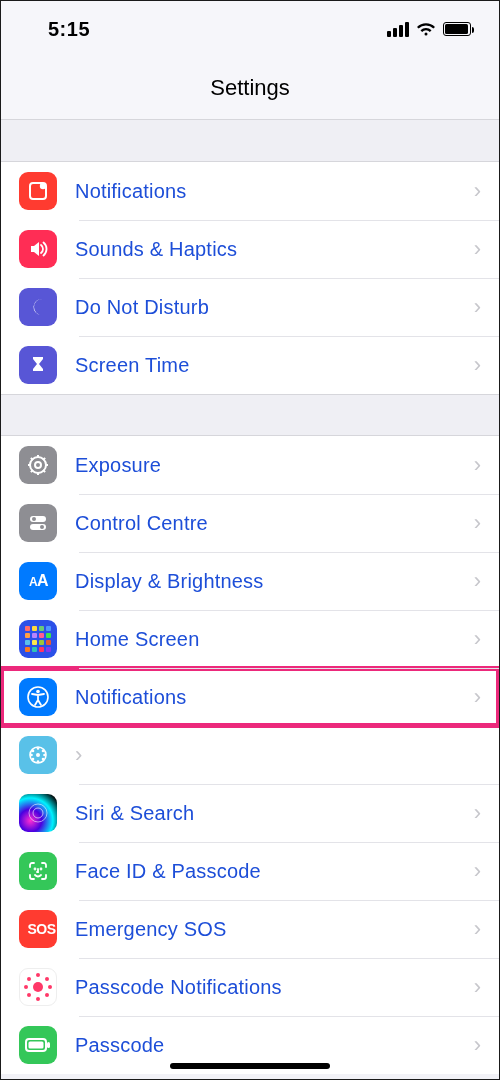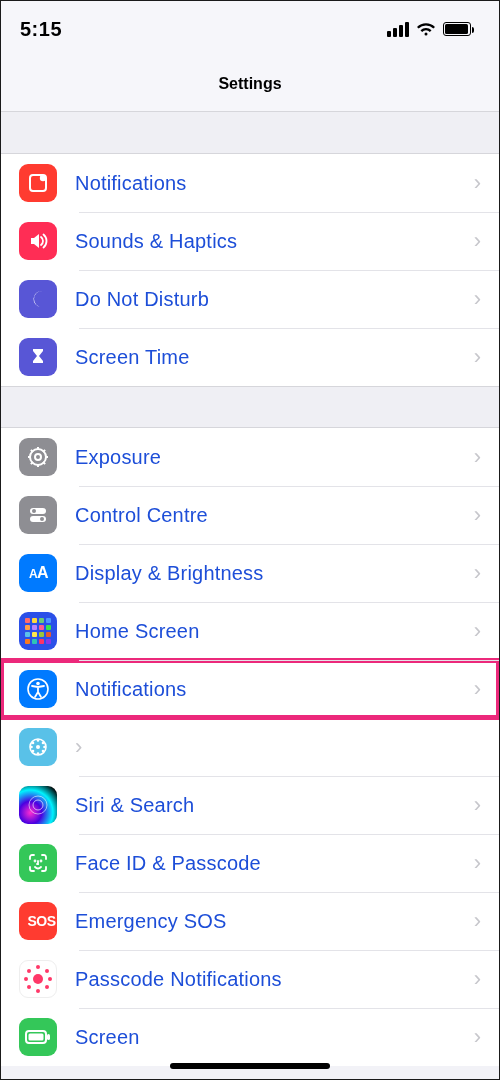--- a/index.html
+++ b/index.html
@@ -11,7 +11,7 @@
   
   .status-bar {
     height: 56px; display: flex; align-items: center; justify-content: space-between;
-    padding: 0 28px 0 19px; background: #f6f6fa; font-weight: 600;
+    padding: 0 28px 0 47px; background: #f6f6fa; font-weight: 600;
   }
   .status-time { font-size: 20px; letter-spacing: 0.5px; }
   .status-right { display: flex; align-items: center; gap: 7px; }

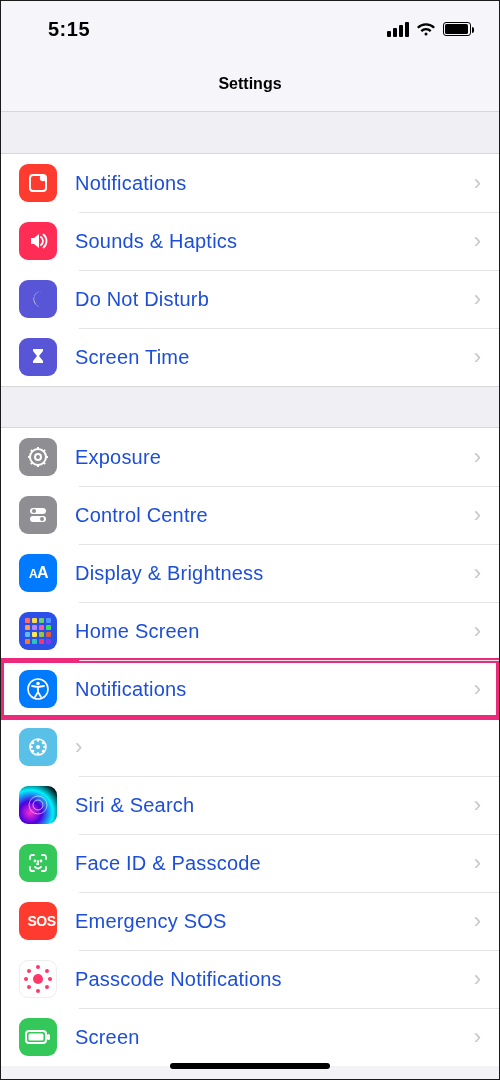--- a/index.html
+++ b/index.html
@@ -30,7 +30,7 @@
   .nav-header {
     background:#f6f6fa; text-align:center; padding: 18px 0 18px; border-bottom:1px solid #d6d6db;
   }
-  .nav-header h1 { font-size:16px; font-weight:700; }
+  .nav-header h1 { font-size:22px; font-weight:400; }
   .spacer-group { height:42px; background:#efeff4; border-bottom:1px solid #d6d6db; }
   
   .group { background:#fff; }

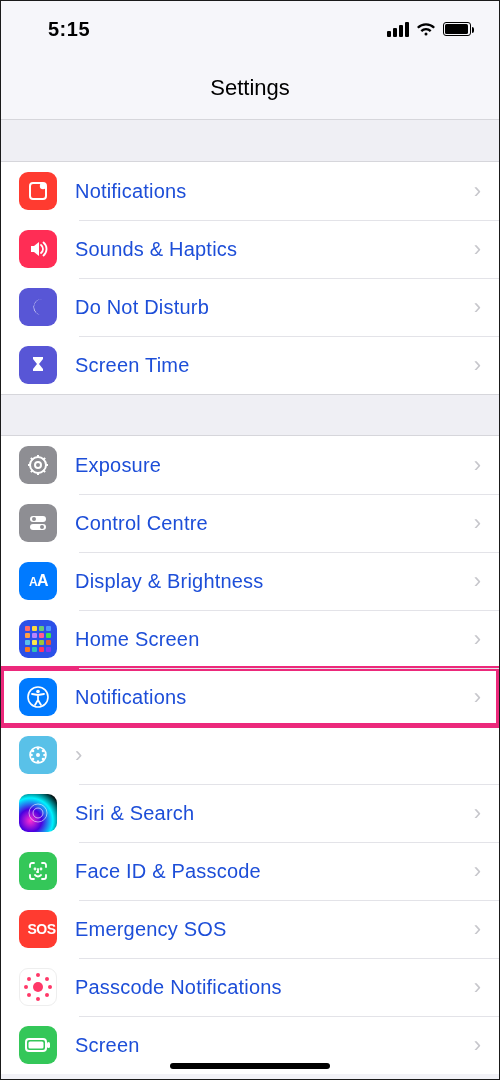--- a/index.html
+++ b/index.html
@@ -332,7 +332,7 @@
             <rect x="22" y="5" width="3" height="6" rx="1.5" fill="#fff"></rect>
           </svg>
       </div>
-      <div class="cell-label">Screen</div>
+      <div class="cell-label">Passcode</div>
       <div class="chevron">›</div>
     </div>
 

